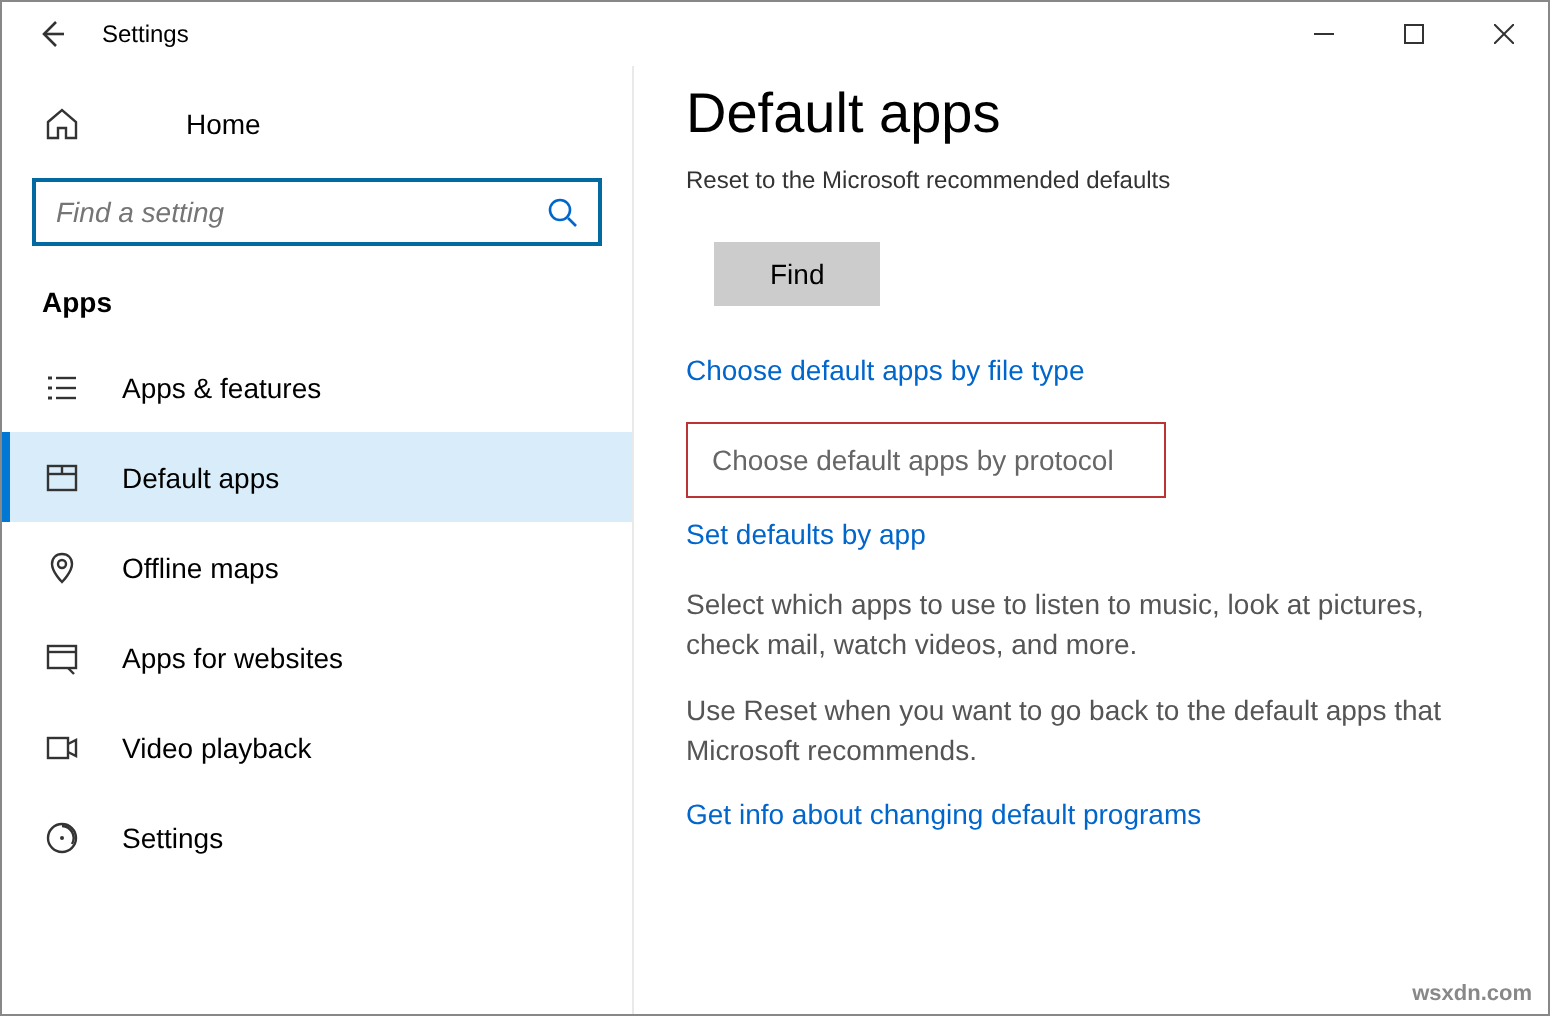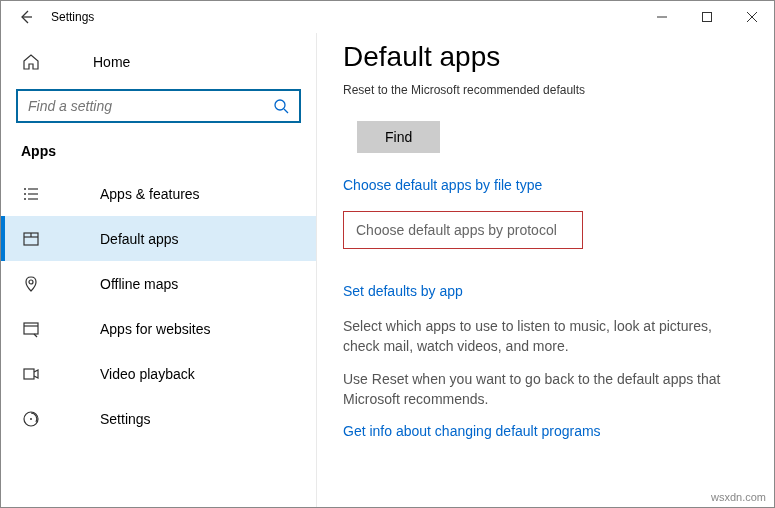--- a/index.html
+++ b/index.html
@@ -19,7 +19,7 @@
 .search-box input { border: none; outline: none; flex: 1; font-size: 14px; font-style: italic; color: #666; background: transparent; }
 .search-box .sicon { color: #0066cc; }
 .cat-header { font-size: 14px; font-weight: 700; padding: 0 20px 12px 20px; }
-.nav-item { display: flex; align-items: center; height: 45px; padding: 0 20px; position: relative; cursor: default; gap: 39px; }
+.nav-item { display: flex; align-items: center; height: 45px; padding: 0 20px; position: relative; cursor: default; }
 .nav-item .icon { width: 20px; display: flex; justify-content: center; color: #333; }
 .nav-item .label { margin-left: 20px; font-size: 14px; }
 .nav-item.selected { background: #d9ecf9; }

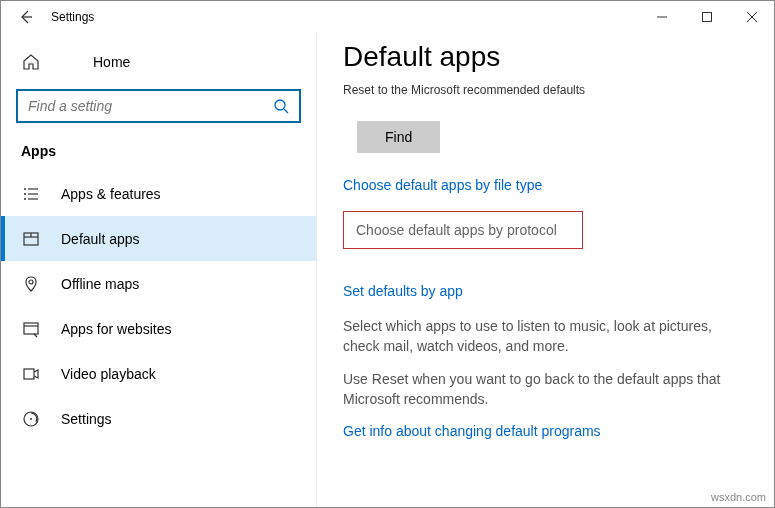--- a/index.html
+++ b/index.html
@@ -29,7 +29,7 @@
 .subtext { font-size: 12px; color: #333; margin-bottom: 24px; }
 .reset-btn { background: #ccc; border: none; padding: 8px 28px; font-size: 14px; margin-bottom: 24px; margin-left: 14px; }
 .link { color: #0066cc; font-size: 14px; display: block; margin-bottom: 18px; cursor: default; }
-.boxed-link { border: 1px solid #b33; padding: 10px 12px; color: #666; font-size: 14px; width: 240px; margin-bottom: 34px; cursor: default; }
+.boxed-link { border: 1px solid #b33; padding: 10px 12px; color: #666; font-size: 14px; width: 240px; margin-bottom: 10px; cursor: default; }
 .main h2 { font-size: 20px; font-weight: 600; margin-top: 10px; margin-bottom: 12px; }
 .desc { font-size: 14px; color: #555; line-height: 1.4; margin-bottom: 14px; }
 .watermark { position: absolute; bottom: 4px; right: 8px; font-size: 11px; color: #888; }

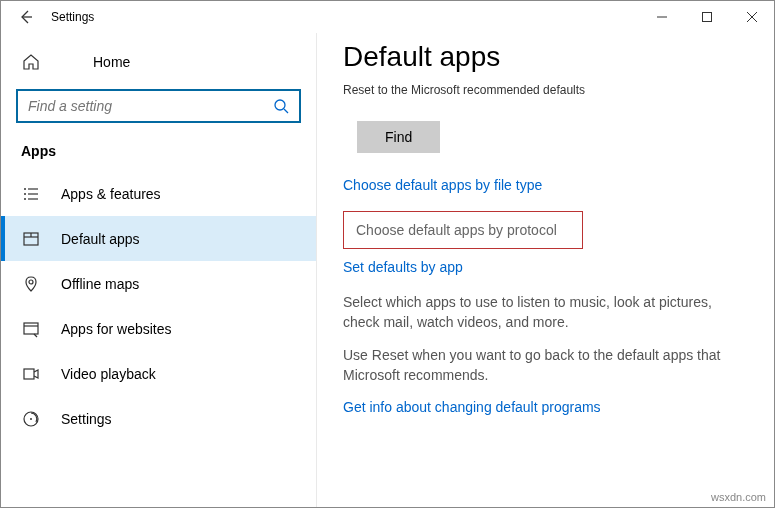--- a/index.html
+++ b/index.html
@@ -32,7 +32,7 @@
 .boxed-link { border: 1px solid #b33; padding: 10px 12px; color: #666; font-size: 14px; width: 240px; margin-bottom: 10px; cursor: default; }
 .main h2 { font-size: 20px; font-weight: 600; margin-top: 10px; margin-bottom: 12px; }
 .desc { font-size: 14px; color: #555; line-height: 1.4; margin-bottom: 14px; }
-.watermark { position: absolute; bottom: 4px; right: 8px; font-size: 11px; color: #888; }
+.watermark { position: absolute; bottom: 4px; right: 8px; font-size: 11px; color: #888; font-weight: bold; }
 svg { display: block; }
 </style>
 </head>

